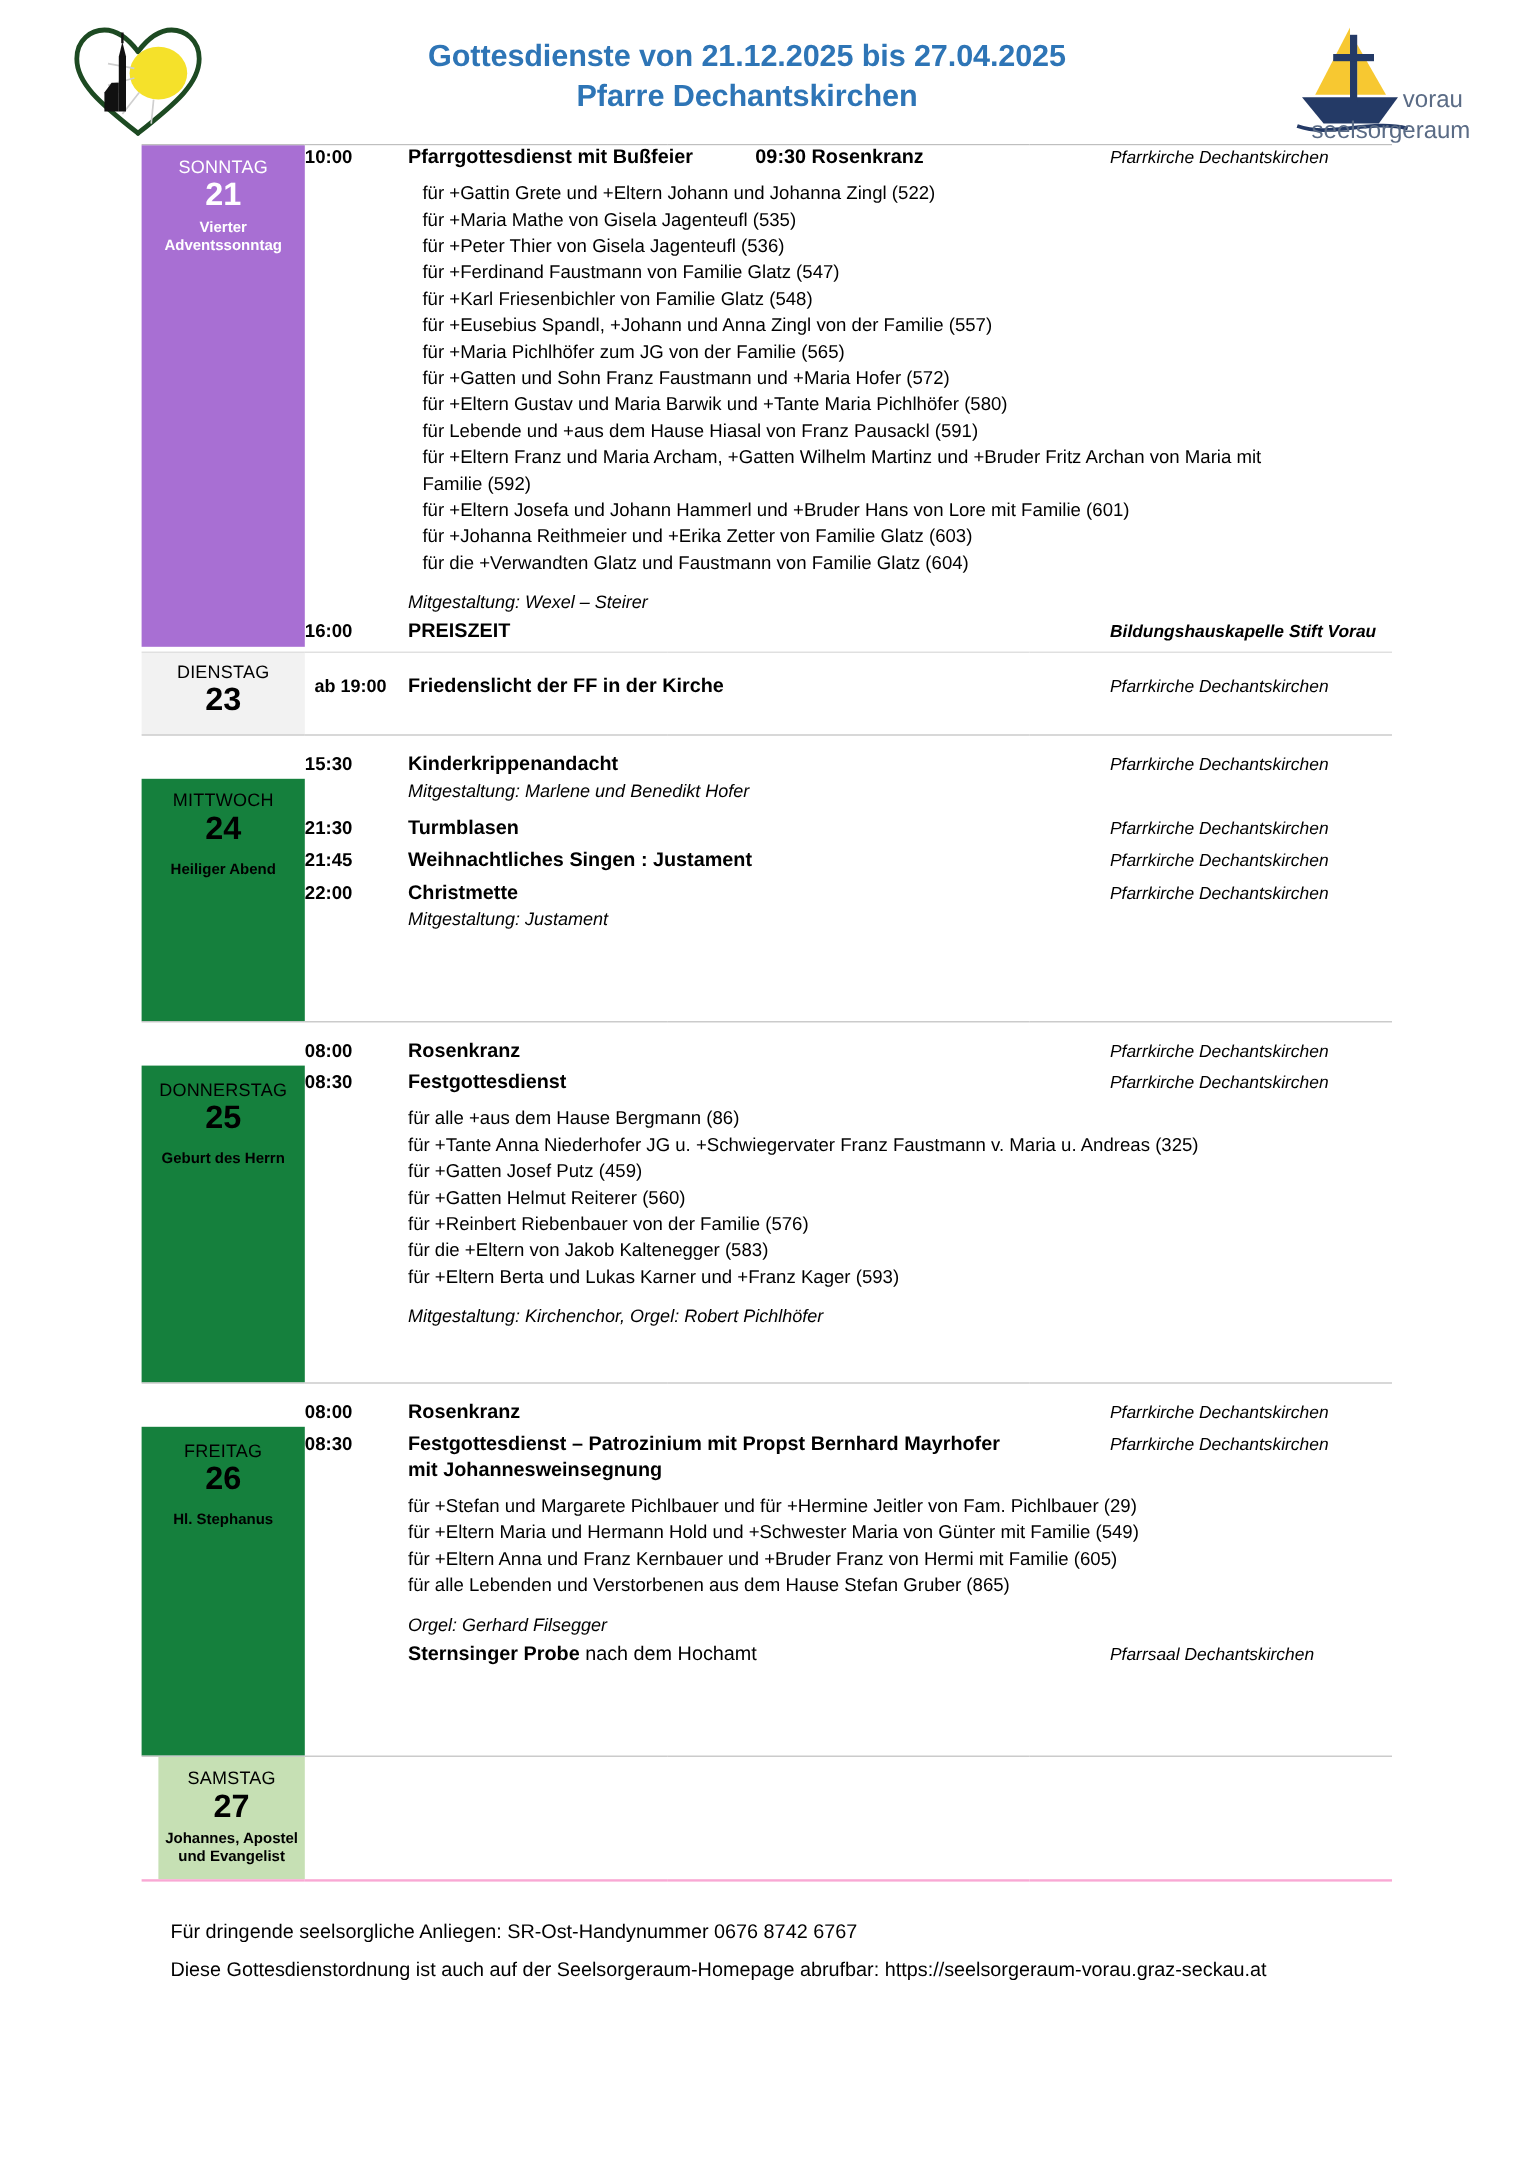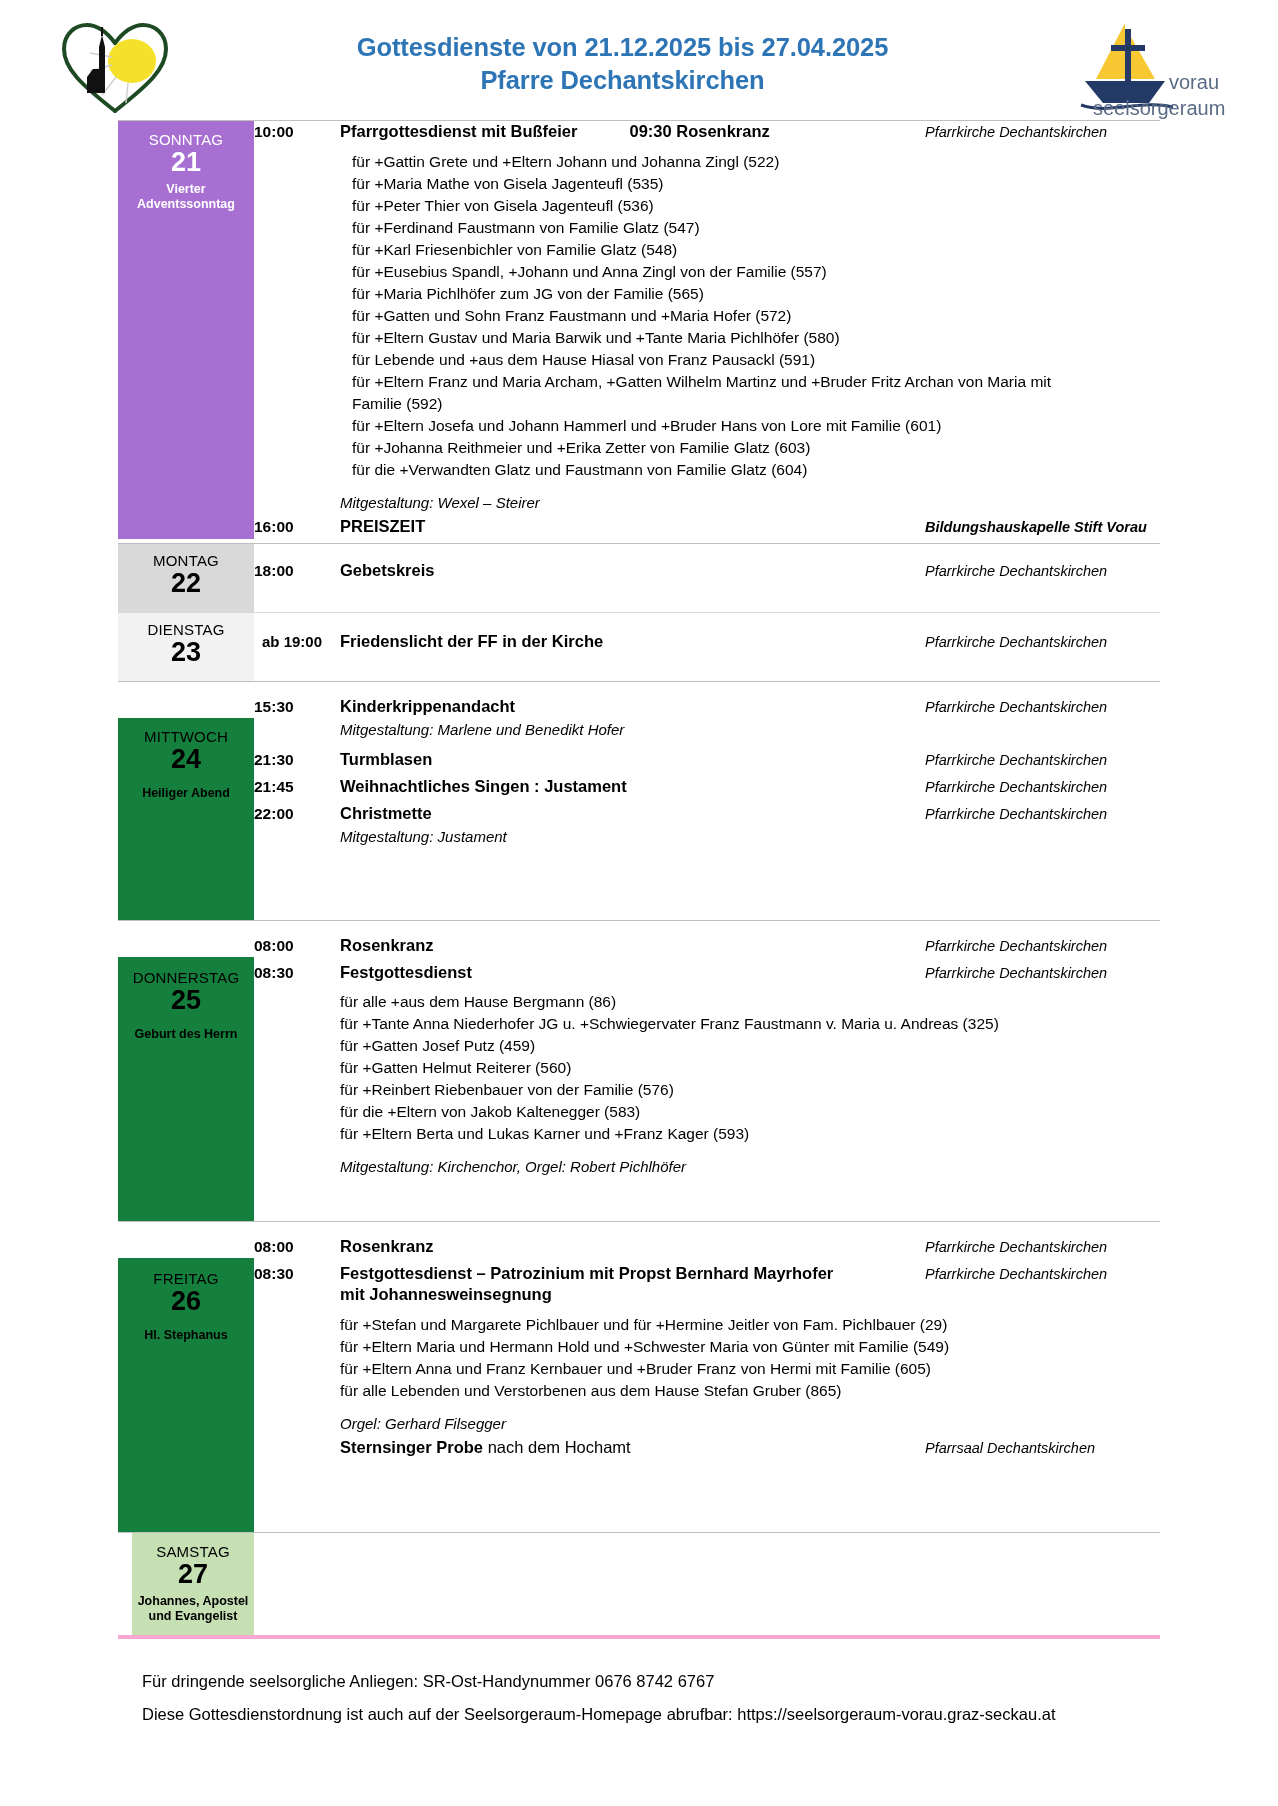--- a/index.html
+++ b/index.html
@@ -302,23 +302,6 @@
         </td>
       </tr>
 
-      <tr class="row-sep">
-        <td class="col-day">
-          <div class="day-cell grey" style="min-height:48px; padding-top:8px;">
-            <div class="day-name">MONTAG</div>
-            <div class="day-num">22</div>
-          </div>
-        </td>
-        <td colspan="3" class="body-cell" style="padding-top:16px; padding-bottom:14px;">
-          <div class="evrow">
-            <div class="evtime">18:00</div>
-            <div class="evmain">
-              <div class="ev-title">Gebetskreis</div>
-            </div>
-            <div class="evplace plain">Pfarrkirche Dechantskirchen</div>
-          </div>
-        </td>
-      </tr>
 
       <tr class="thin-sep">
         <td class="col-day">

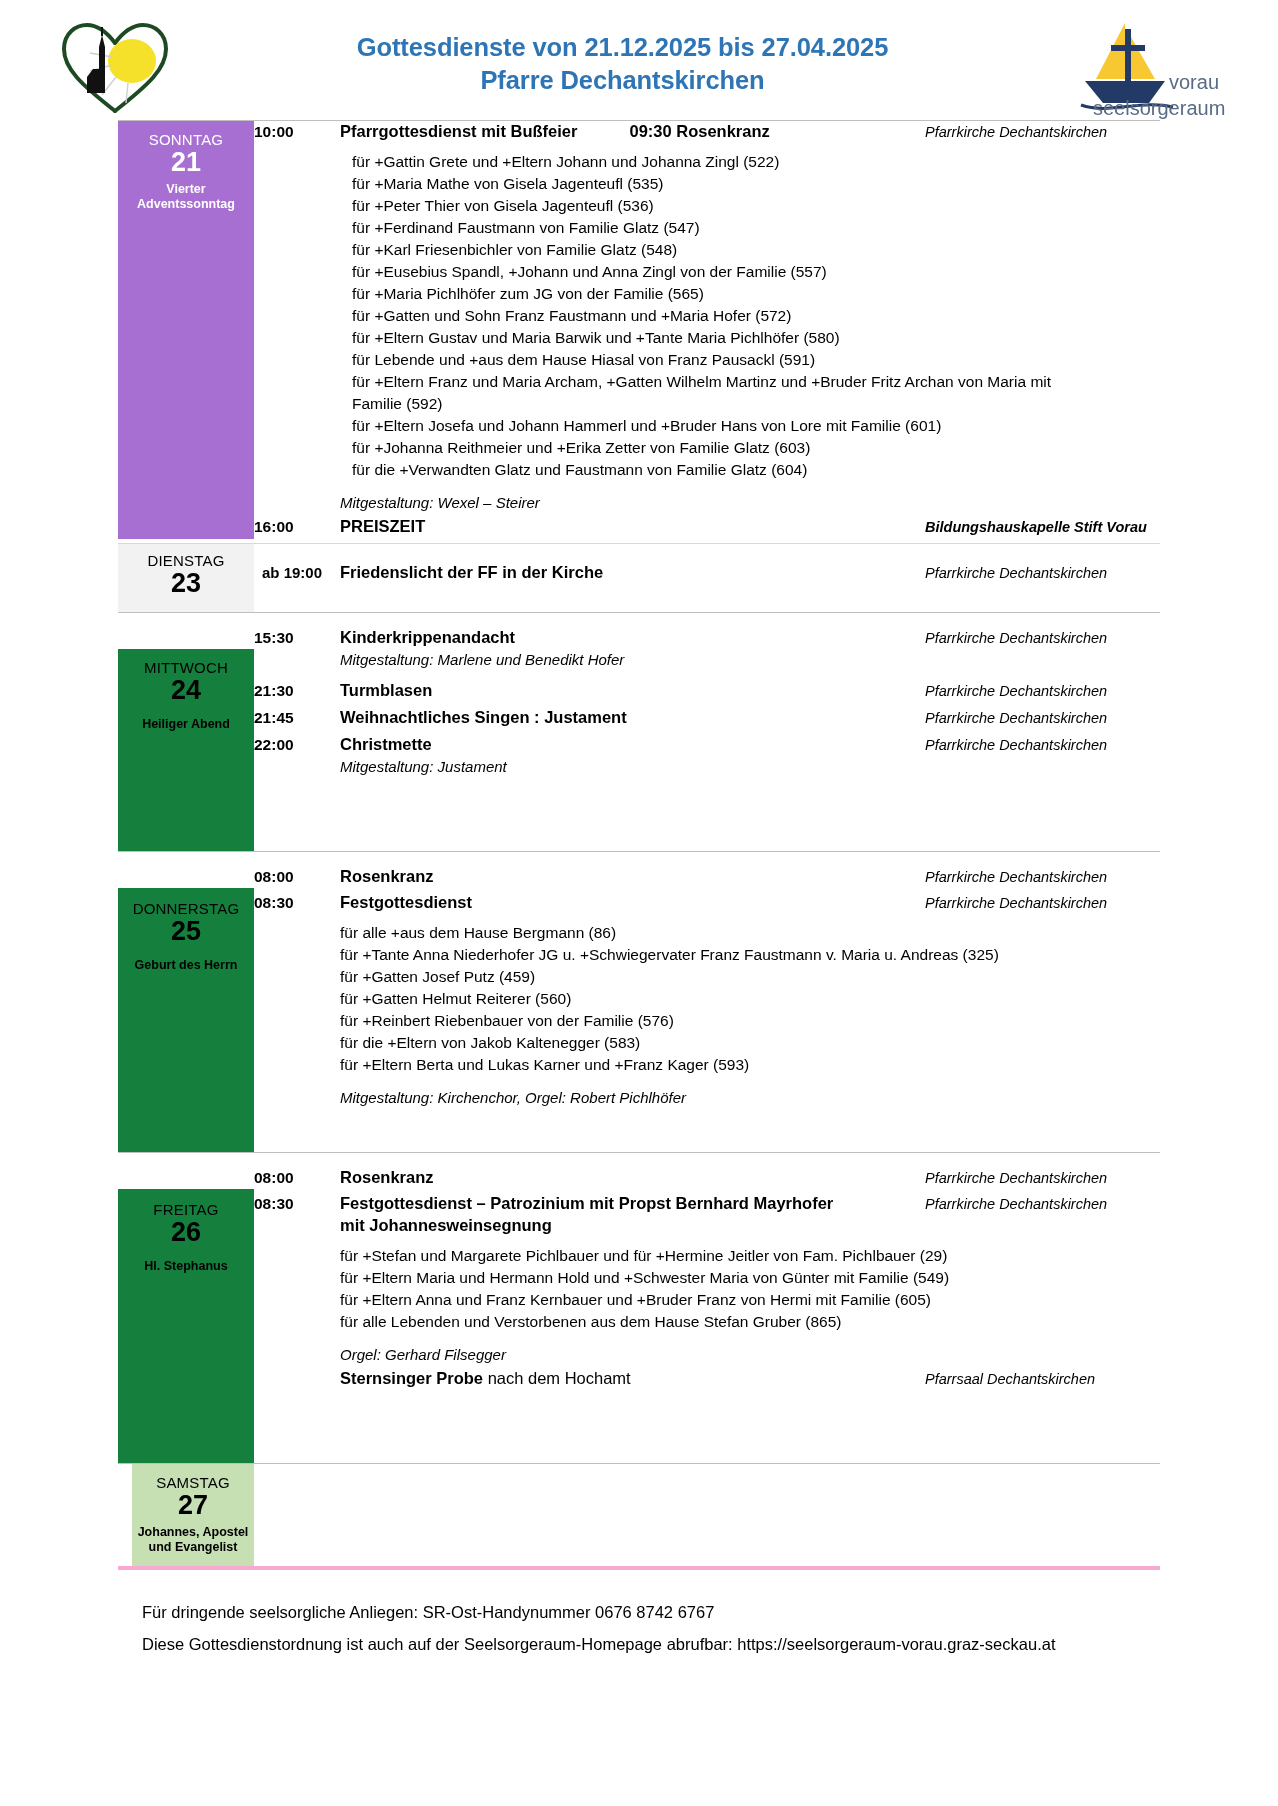--- a/index.html
+++ b/index.html
@@ -184,7 +184,7 @@
     border-top: 1px solid #d9d9d9;
   }
   .table-top td { border-top: 1px solid #bfbfbf; }
-  .table-bot td { border-bottom: 4px solid #f9a8d4; padding-left: 14px; }
+  .table-bot td { border-bottom: 2px solid #f9a8d4; padding-left: 14px; }
 
   
   .footer {

